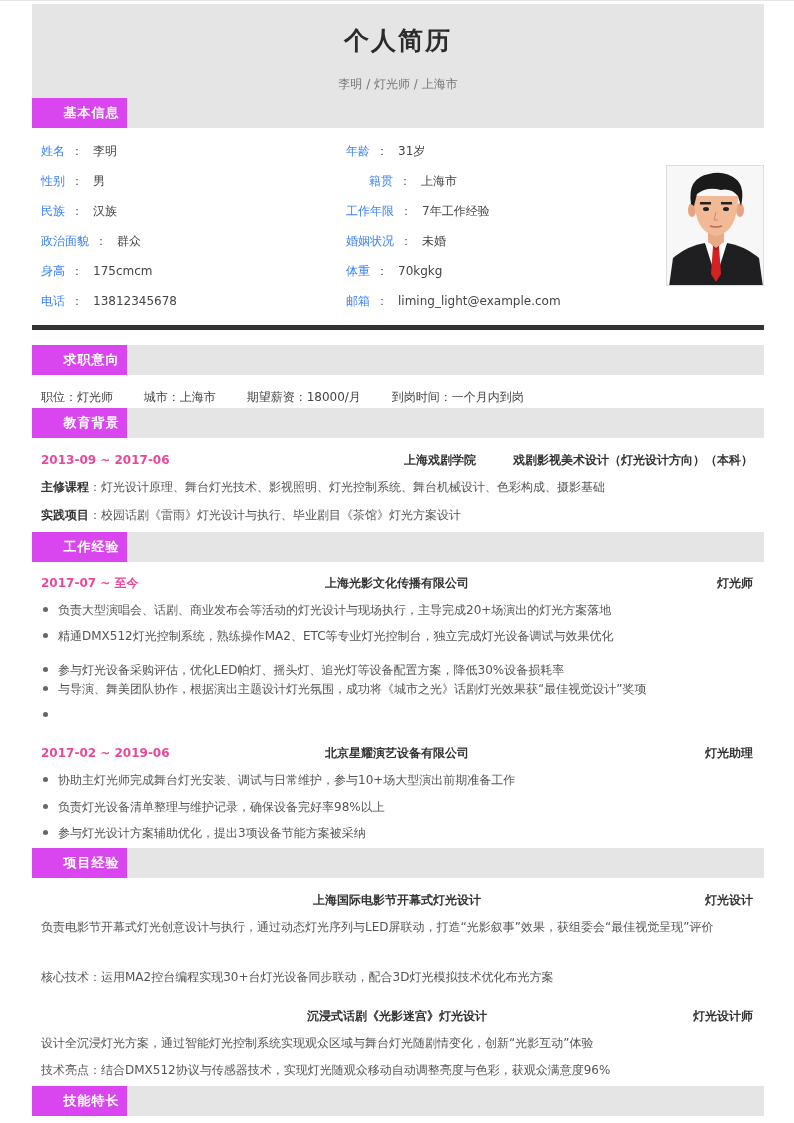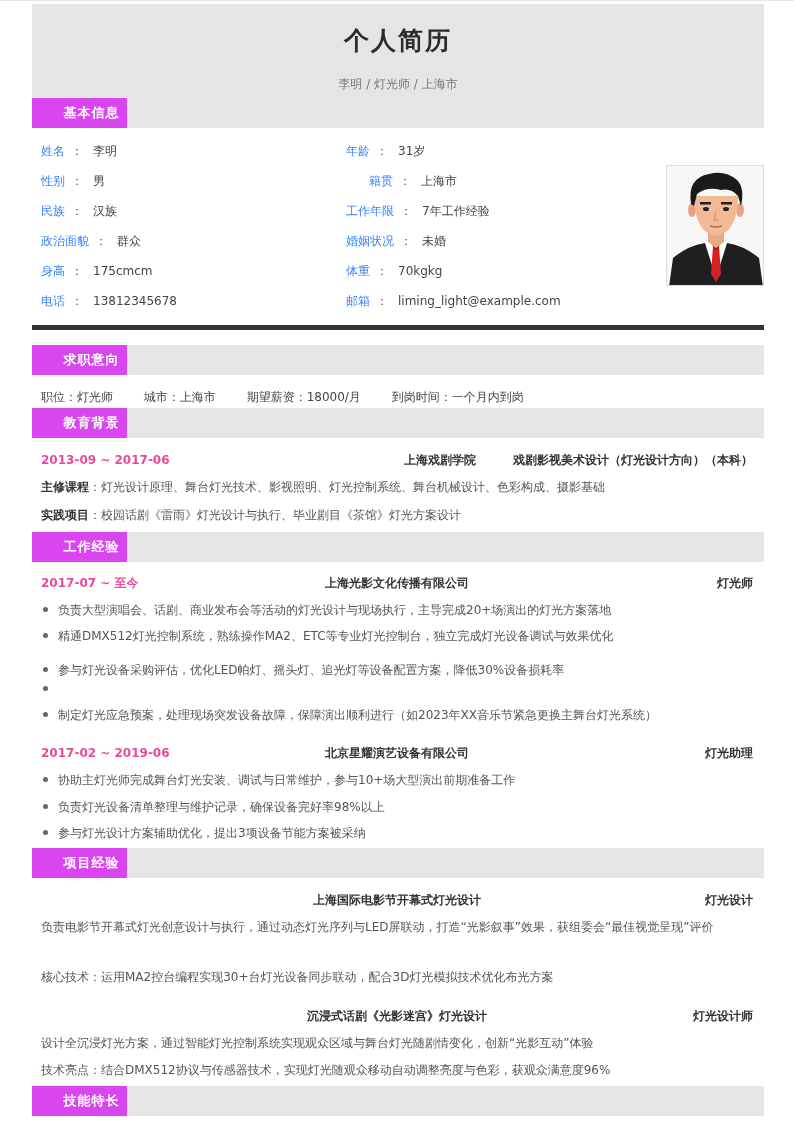--- a/index.html
+++ b/index.html
@@ -161,7 +161,7 @@
 <div class="bullet" style="top:602px;"><span class="dot"></span><span>负责大型演唱会、话剧、商业发布会等活动的灯光设计与现场执行，主导完成20+场演出的灯光方案落地</span></div>
 <div class="bullet" style="top:628px;"><span class="dot"></span><span>精通DMX512灯光控制系统，熟练操作MA2、ETC等专业灯光控制台，独立完成灯光设备调试与效果优化</span></div>
 <div class="bullet" style="top:654px;margin-top:8px;"><span class="dot"></span><span>参与灯光设备采购评估，优化LED帕灯、摇头灯、追光灯等设备配置方案，降低30%设备损耗率</span></div>
-<div class="bullet" style="top:681px;"><span class="dot"></span></div>
+<div class="bullet" style="top:681px;"><span class="dot"></span><span>与导演、舞美团队协作，根据演出主题设计灯光氛围，成功将《城市之光》话剧灯光效果获“最佳视觉设计”奖项</span></div>
 <div class="bullet" style="top:707px;"><span class="dot"></span><span>制定灯光应急预案，处理现场突发设备故障，保障演出顺利进行（如2023年XX音乐节紧急更换主舞台灯光系统）</span></div>
 
 <div class="row3" style="top:745px;">

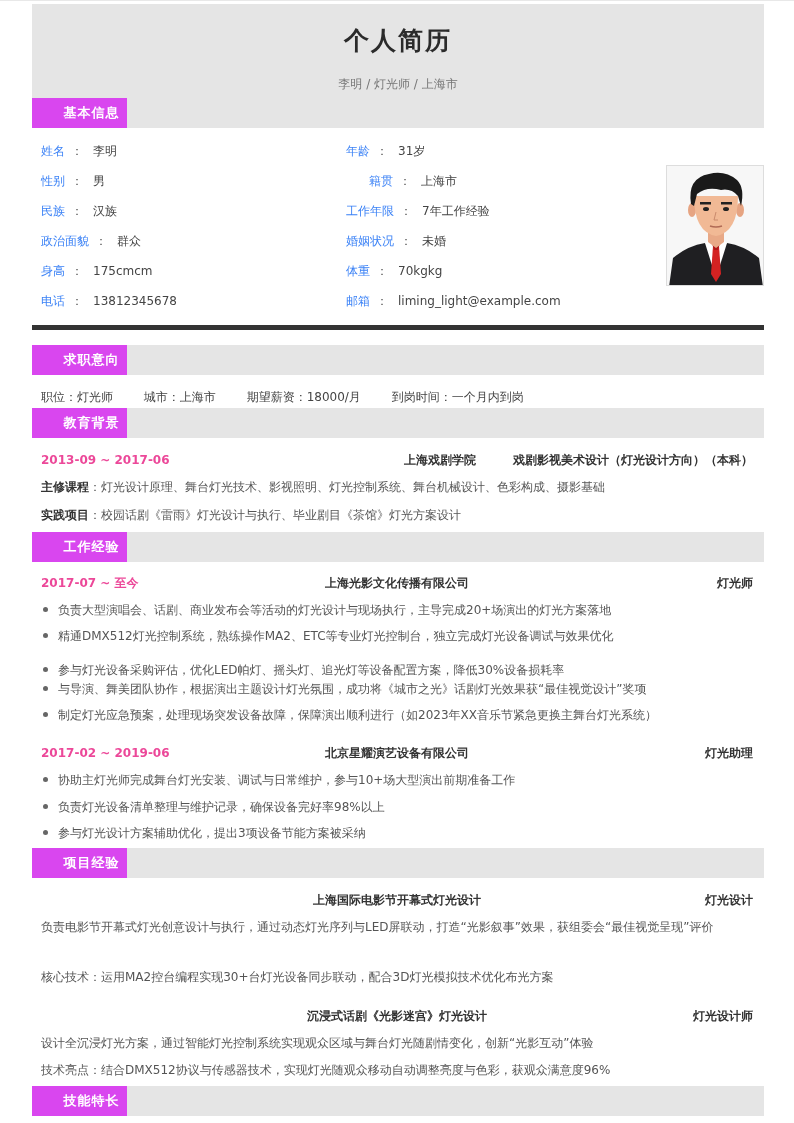--- a/index.html
+++ b/index.html
@@ -162,7 +162,7 @@
 <div class="bullet" style="top:628px;"><span class="dot"></span><span>精通DMX512灯光控制系统，熟练操作MA2、ETC等专业灯光控制台，独立完成灯光设备调试与效果优化</span></div>
 <div class="bullet" style="top:654px;margin-top:8px;"><span class="dot"></span><span>参与灯光设备采购评估，优化LED帕灯、摇头灯、追光灯等设备配置方案，降低30%设备损耗率</span></div>
 <div class="bullet" style="top:681px;"><span class="dot"></span><span>与导演、舞美团队协作，根据演出主题设计灯光氛围，成功将《城市之光》话剧灯光效果获“最佳视觉设计”奖项</span></div>
-<div class="bullet" style="top:707px;"><span class="dot"></span><span>制定灯光应急预案，处理现场突发设备故障，保障演出顺利进行（如2023年XX音乐节紧急更换主舞台灯光系统）</span></div>
+<div class="bullet" style="top:707px;"><span class="dot"></span></div>
 
 <div class="row3" style="top:745px;">
   <span class="date">2017-02 ~ 2019-06</span>

